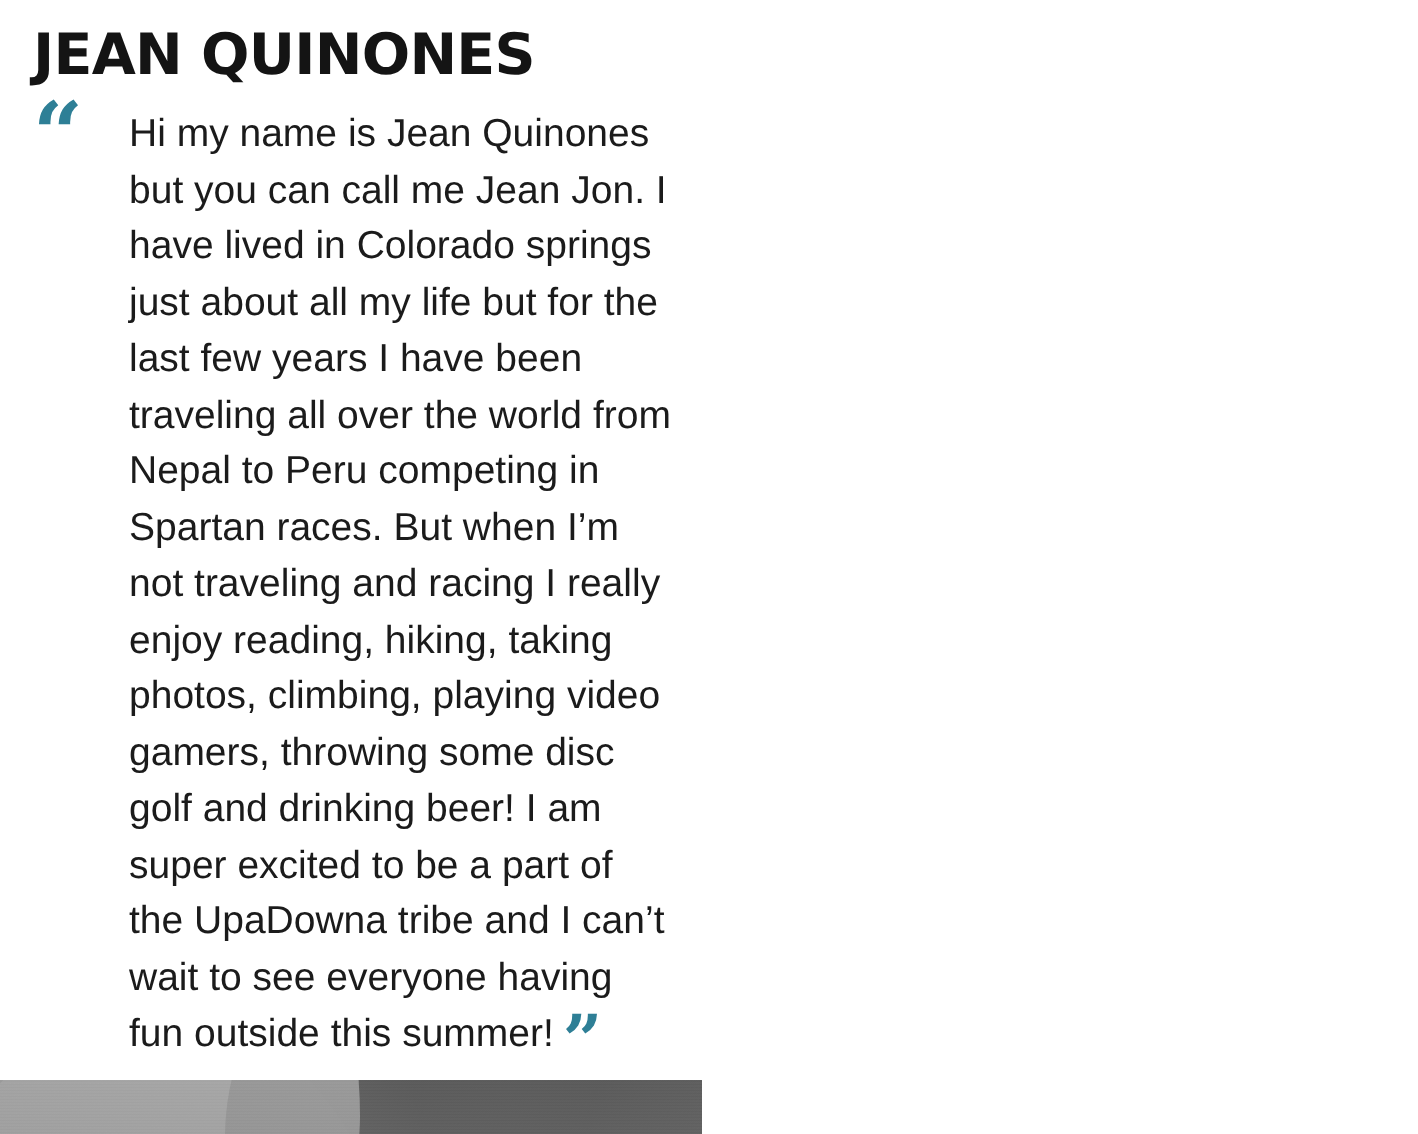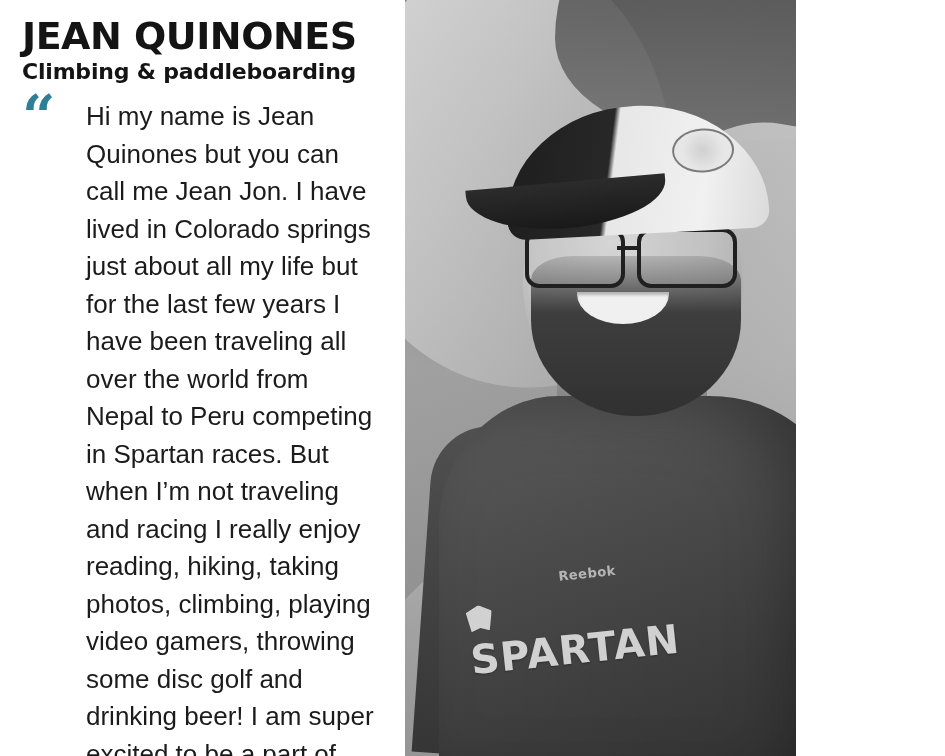--- a/index.html
+++ b/index.html
@@ -18,7 +18,7 @@
     width: 796px;
     height: 756px;
     display: flex;
-    flex-direction: row;
+    flex-direction: column;
     background: #ffffff;
   }
   .left-col {

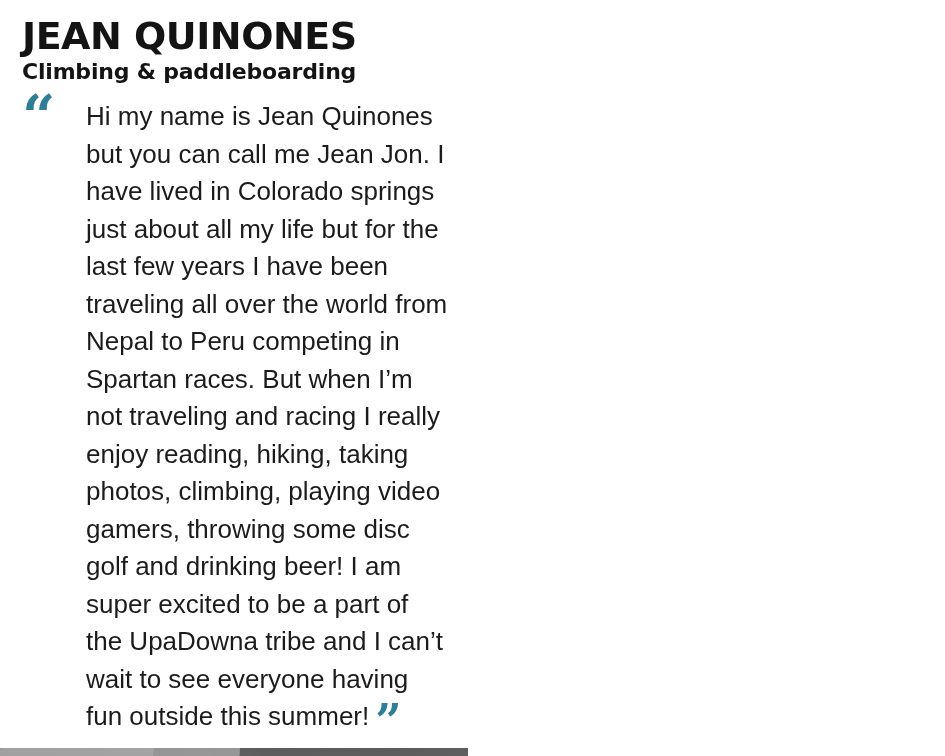--- a/index.html
+++ b/index.html
@@ -315,7 +315,6 @@
 
   <div class="left-col">
     <h1 class="person-name">JEAN QUINONES</h1>
-    <h2 class="person-subtitle">Climbing &amp; paddleboarding</h2>
 
     <div class="quote-block">
       <span class="quote-mark-open">“</span>

